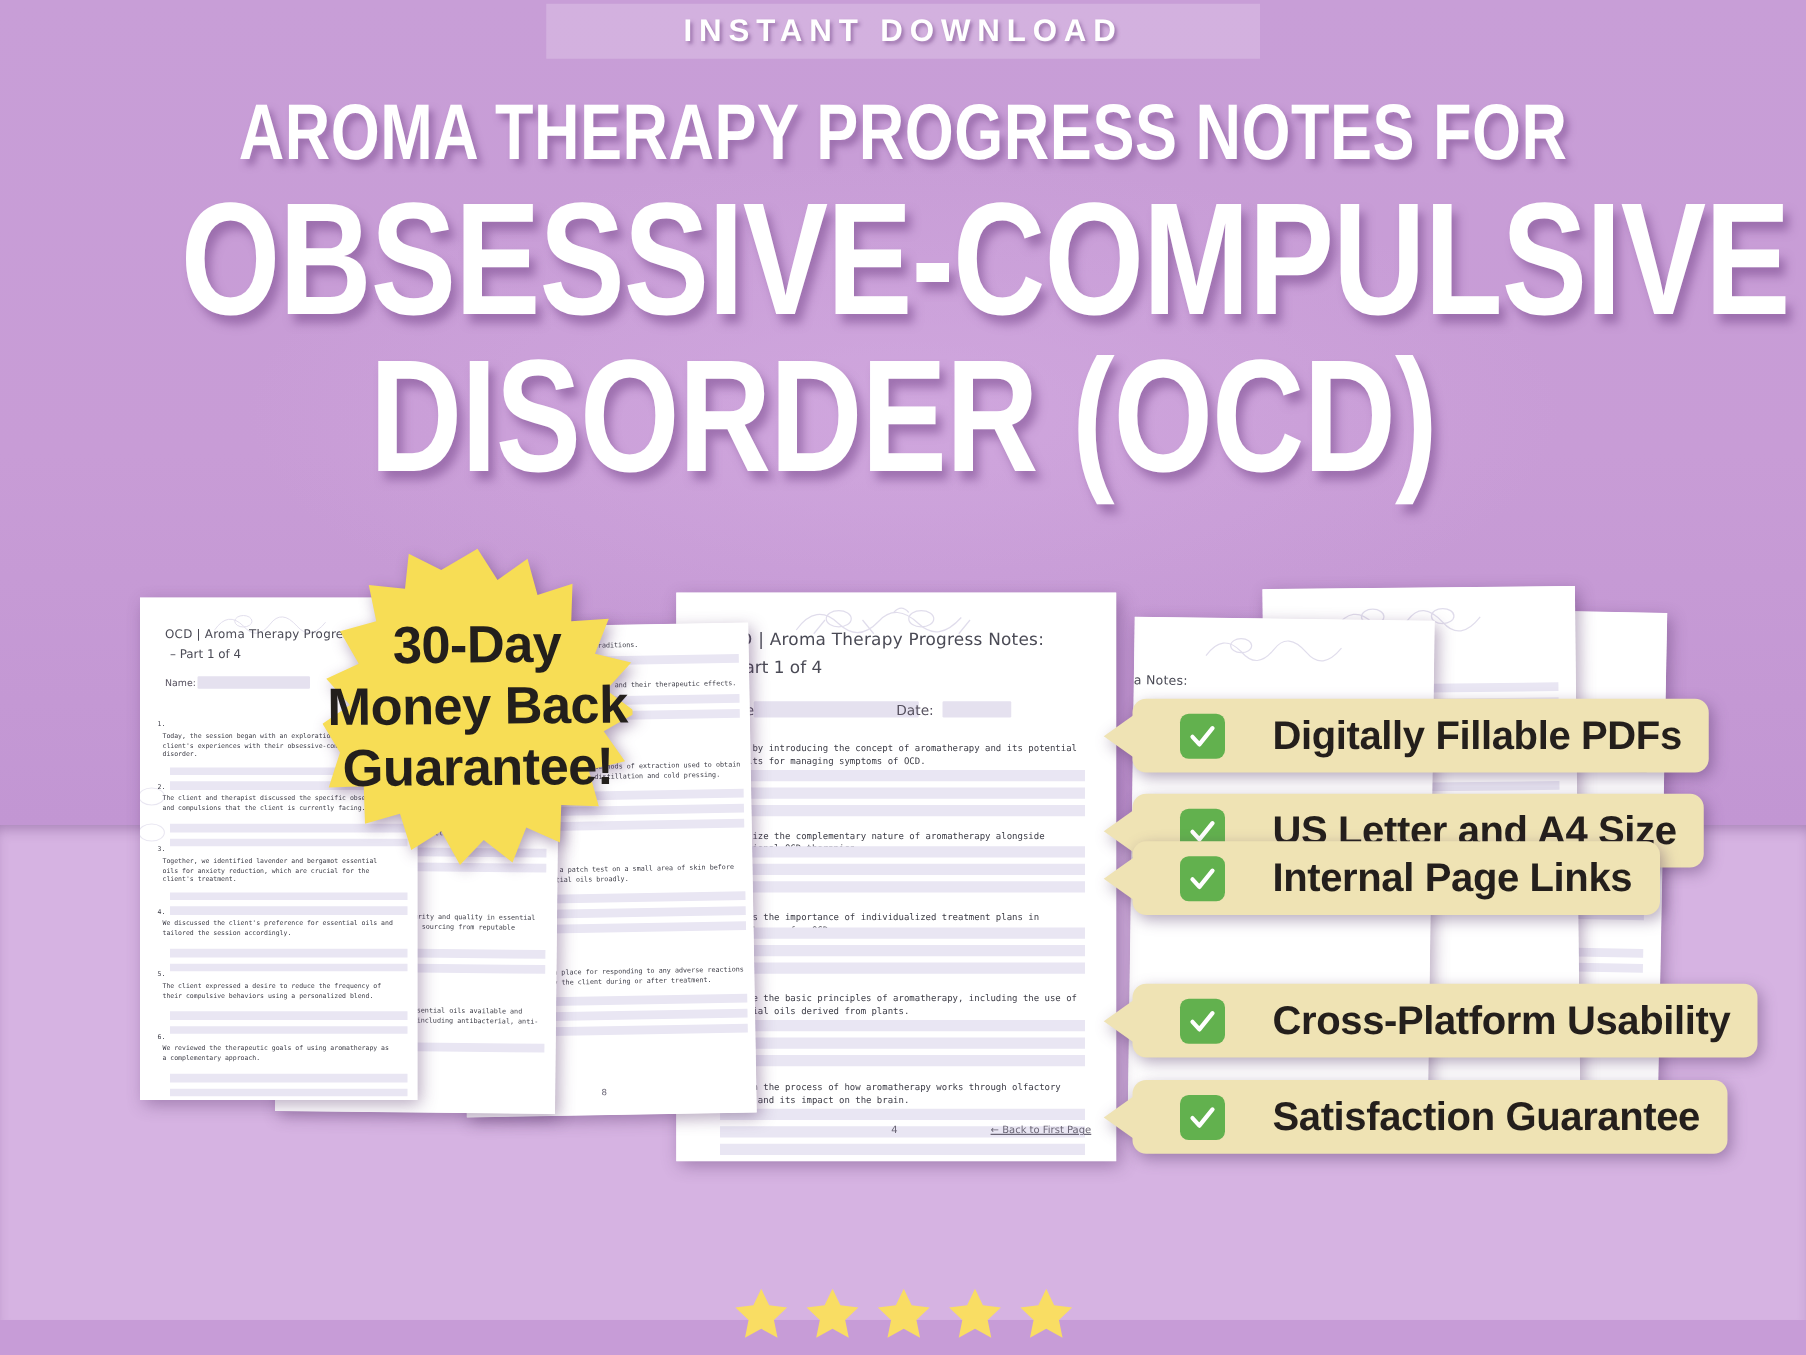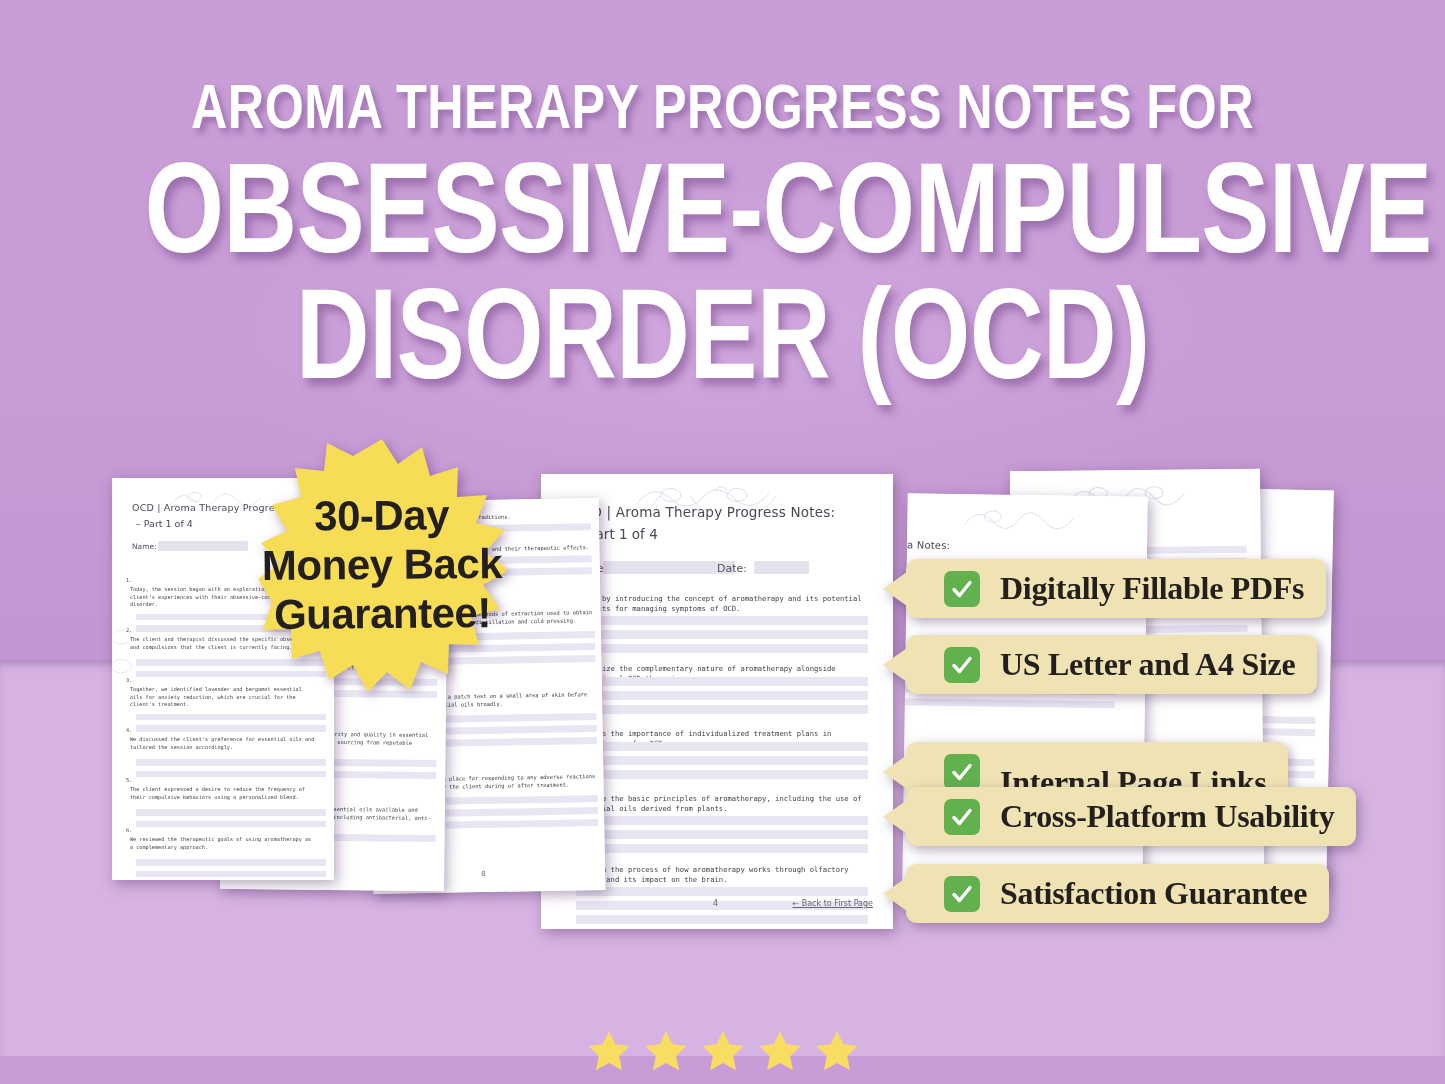--- a/index.html
+++ b/index.html
@@ -216,6 +216,9 @@
   <div class="band-bottom"></div>
   <div class="glow"></div>
 
+  <div class="banner">
+    <div class="banner-text">INSTANT DOWNLOAD</div>
+  </div>
 
   <div class="title-wrap">
     <div class="title-small">AROMA THERAPY PROGRESS NOTES FOR</div>

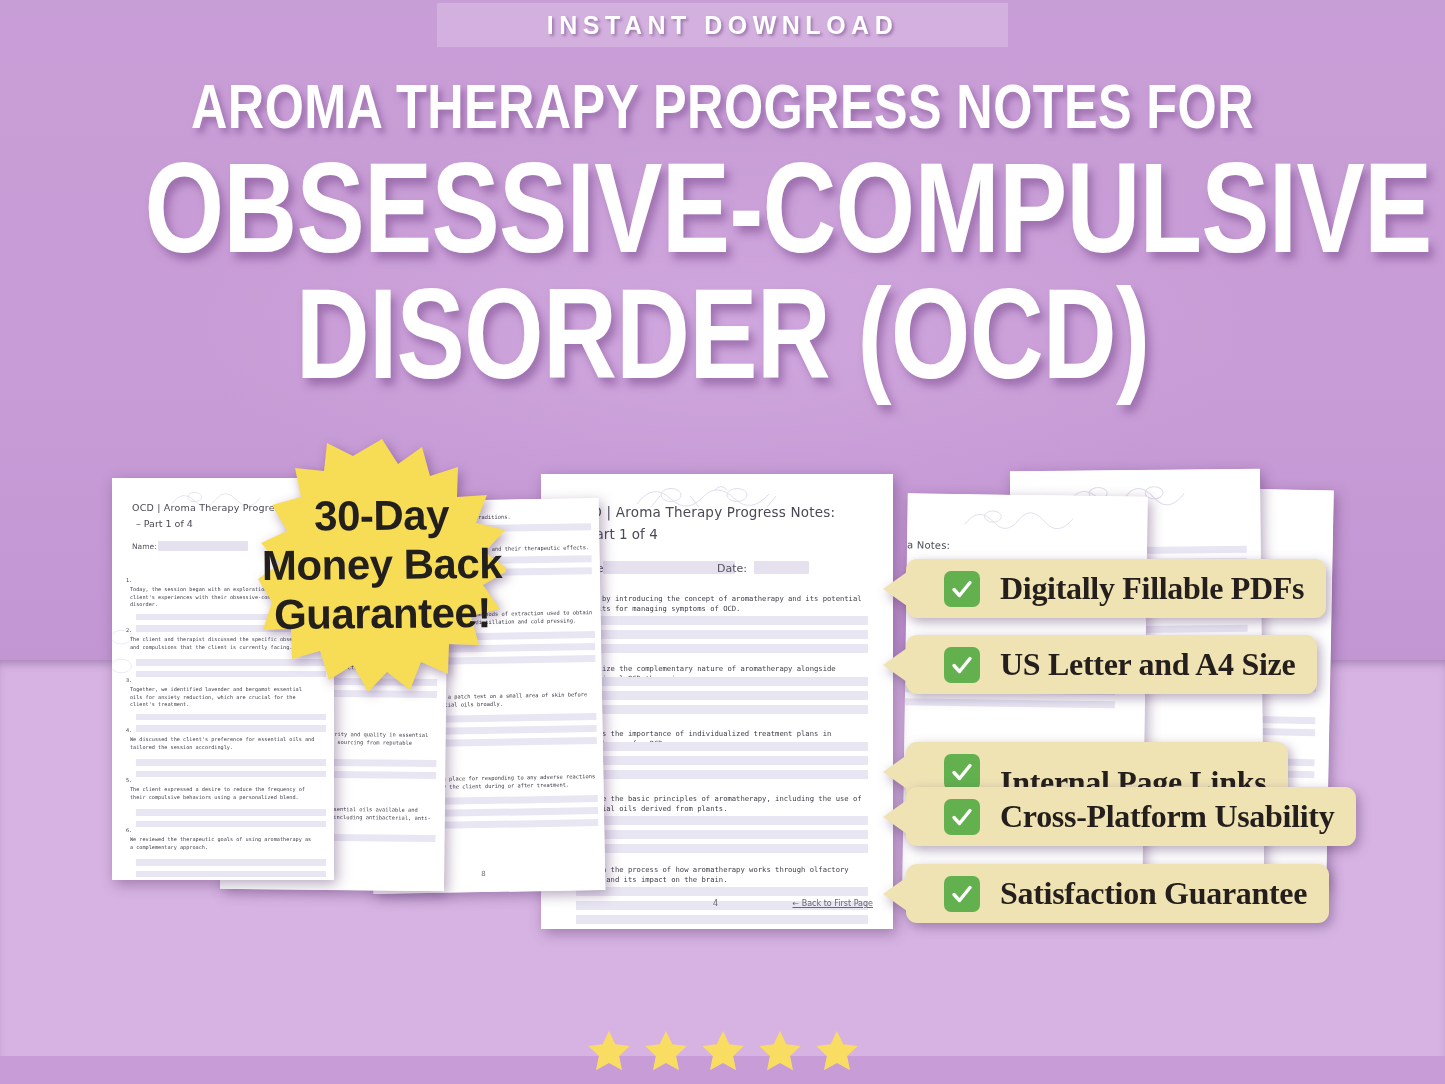--- a/index.html
+++ b/index.html
@@ -177,8 +177,8 @@
     display: flex; align-items: center; justify-content: center;
   }
   .feat-label {
-    margin-left: 50px;
-    font-family: Liberation Serif, serif;
+    margin-left: 68px;
+    font-family: Liberation Sans, sans-serif;
     font-weight: bold;
     font-size: 32px;
     color: #241f1c;

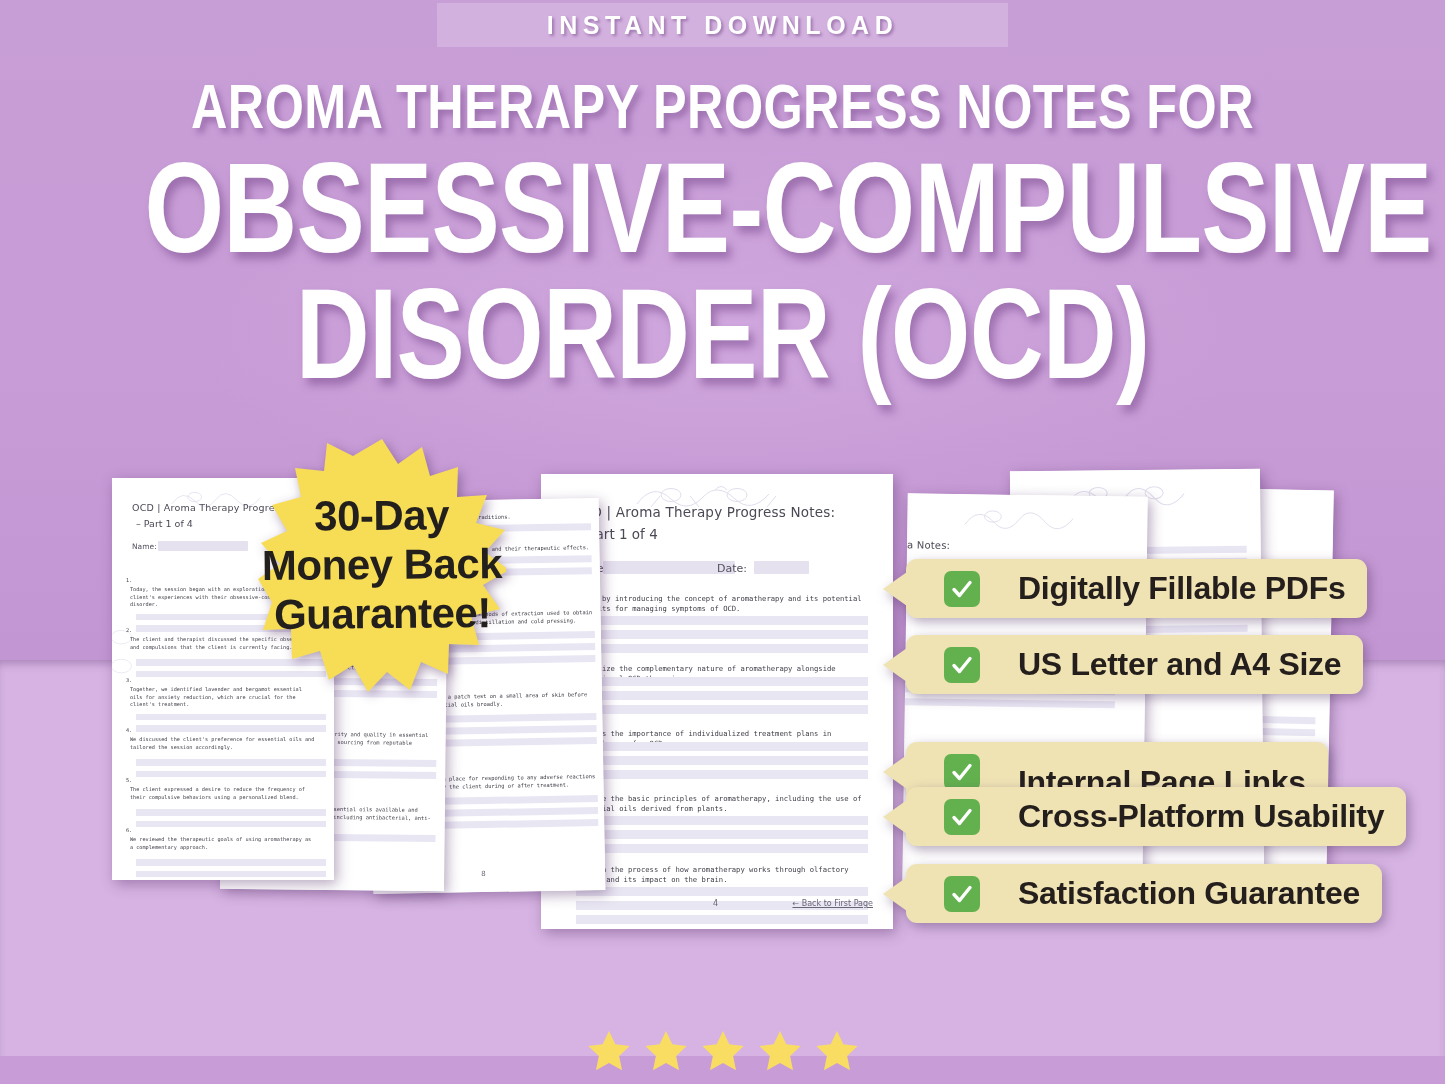--- a/index.html
+++ b/index.html
@@ -572,7 +572,7 @@
     <div class="feat-label">US Letter and A4 Size</div>
   </div>
 
-  <div class="feat" style="left:906px; top:742px;align-items:flex-end;">
+  <div class="feat" style="left:906px; top:673px;">
     <div class="chk">
       <svg width="24" height="24" viewBox="0 0 24 24">
           <path d="M4 12.5 L9.5 18.5 L20 5.5" stroke="#ffffff" stroke-width="3.4" fill="none" stroke-linecap="round" stroke-linejoin="round"></path>

